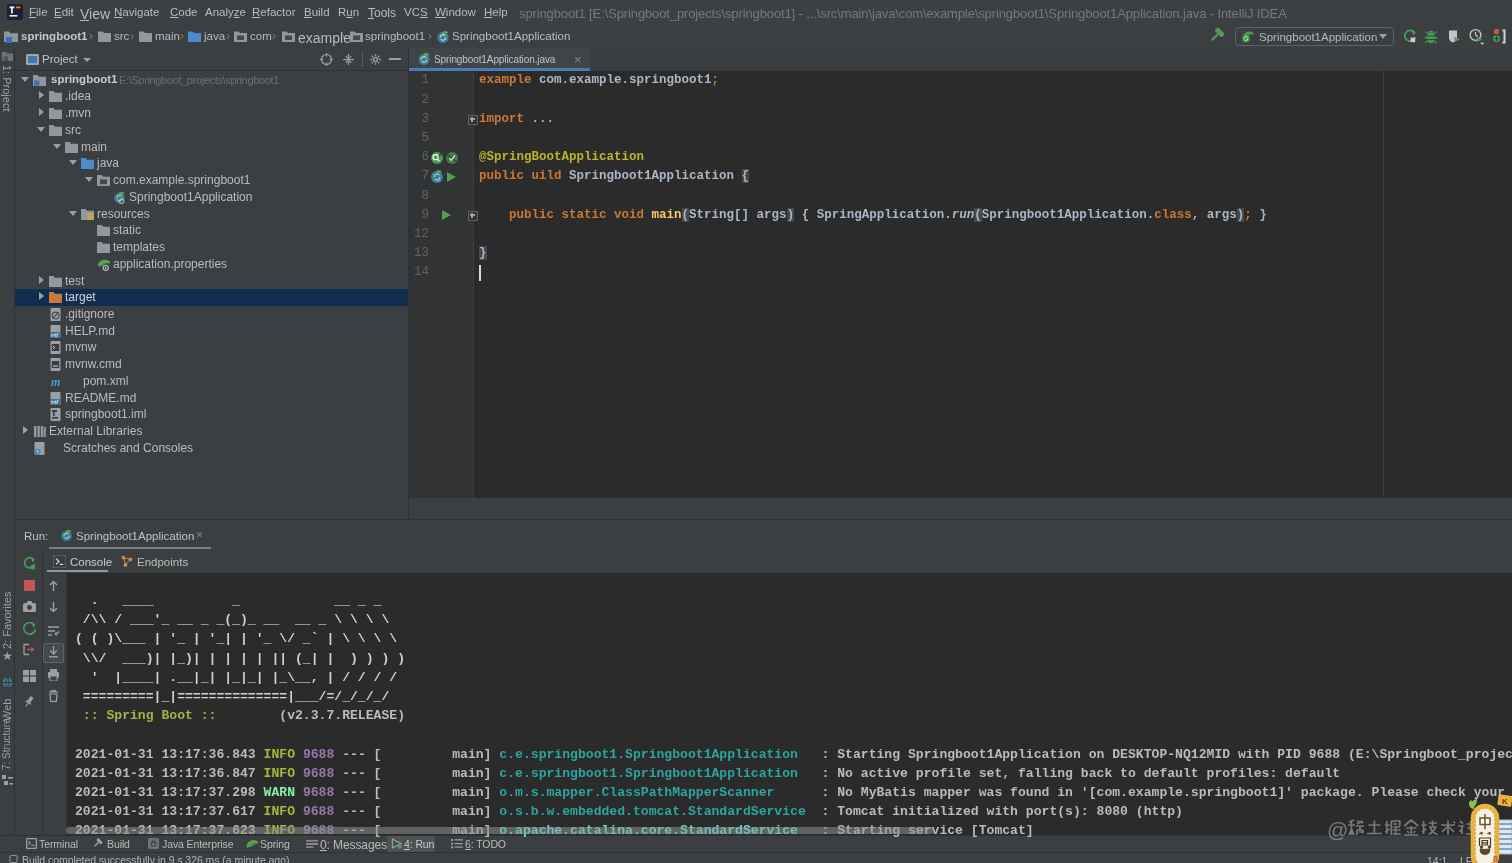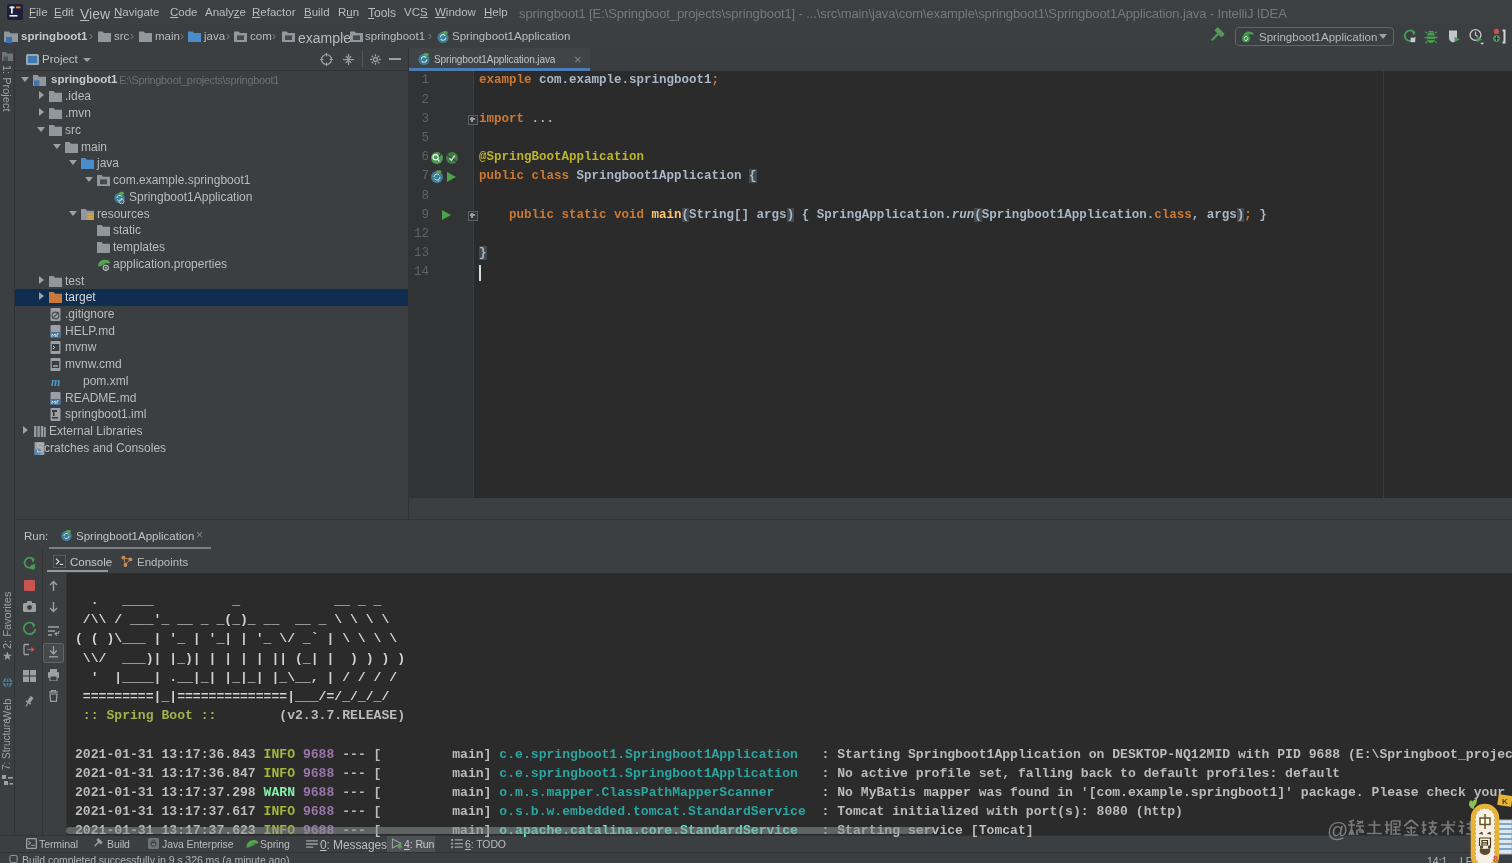--- a/index.html
+++ b/index.html
@@ -383,7 +383,7 @@
 <span style="color:#cc7832">import</span> ...
 
 <span style="color:#bbb529">@SpringBootApplication</span>
-<span style="color:#cc7832">public class</span> Springboot1Application <span style="background:#43494d">{</span>
+<span style="color:#cc7832">public uild</span> Springboot1Application <span style="background:#43494d">{</span>
 
     <span style="color:#cc7832">public static void</span> <span style="color:#ffc66d">main</span><span style="background:#43494d">(</span>String[] args<span style="background:#43494d">)</span> { SpringApplication.<i>run</i><span style="background:#43494d">(</span>Springboot1Application.<span style="color:#cc7832">class</span>, args<span style="background:#43494d">)</span><span style="color:#cc7832">;</span> }
 

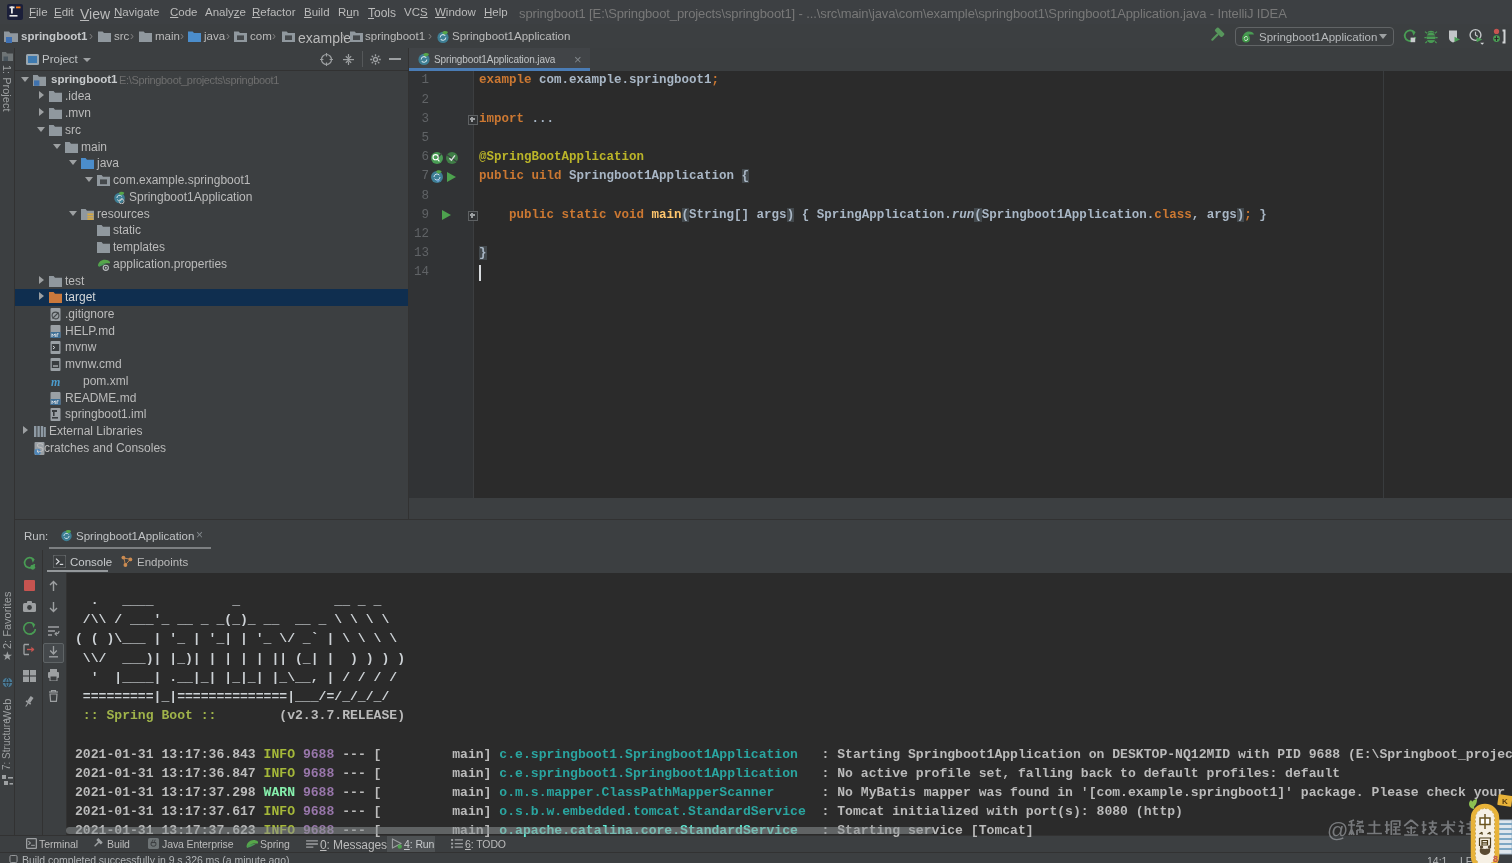--- a/index.html
+++ b/index.html
@@ -327,7 +327,7 @@
       <circle cx="4.5" cy="10" r="3.2" fill="#4e86b8"></circle>
       <path d="M4.5 8.2v1.8l1.3.9" stroke="#e8ebee" stroke-width=".9" fill="none"></path>
     </svg>
-<div class="t" style="left:36px;top:440.8px">Scratches and Consoles</div>
+<div class="t" style="left:63px;top:440.8px">Scratches and Consoles</div>
 
 <div class="a" style="left:409px;top:48px;width:181px;height:20px;background:#414447;"></div>
 <div class="a" style="left:409px;top:68px;width:181px;height:3px;background:#4a7cb5;"></div>

